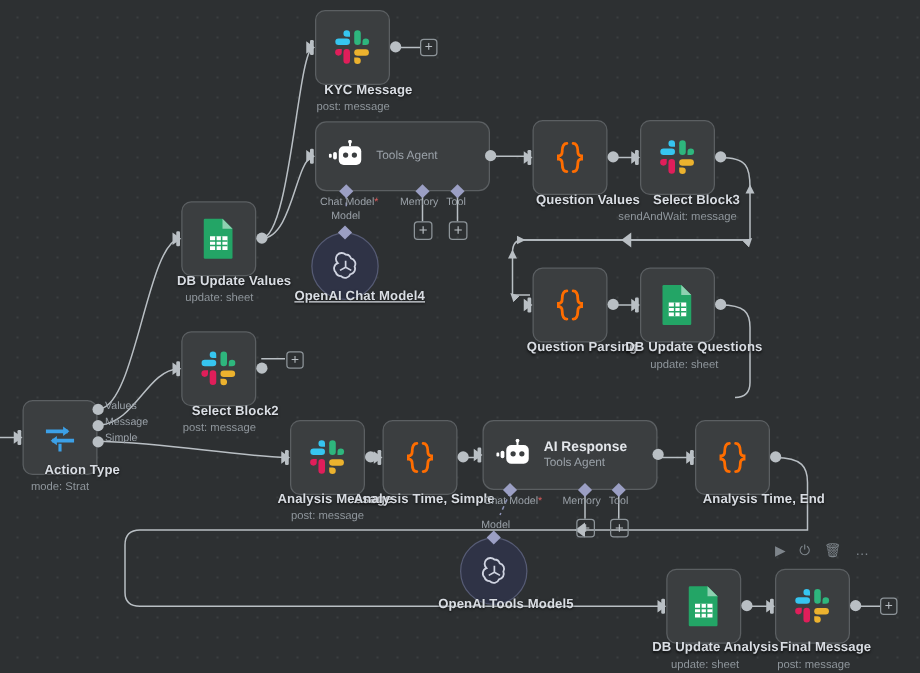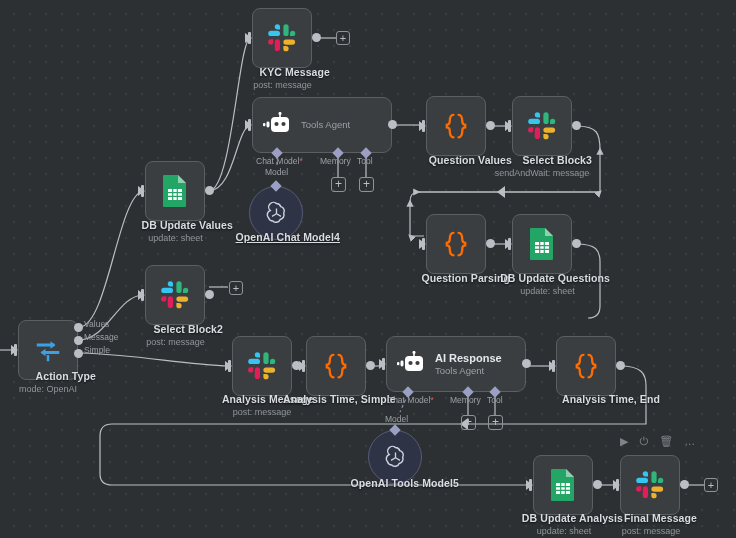--- a/index.html
+++ b/index.html
@@ -183,7 +183,7 @@
   <div class="subport-lbl" style="left:84px;top:332px;">Message</div>
   <div class="subport-lbl" style="left:84px;top:345px;">Simple</div>
   <div class="nlabel" style="left:0px;top:370px;width:96px;">Action Type</div>
-  <div class="nsub" style="left:0px;top:384px;width:96px;">mode: OpenAI</div>
+  <div class="nsub" style="left:0px;top:384px;width:96px;">mode: Strat</div>
 
   <div class="node square" style="left:145px;top:161px;">
     <span>

